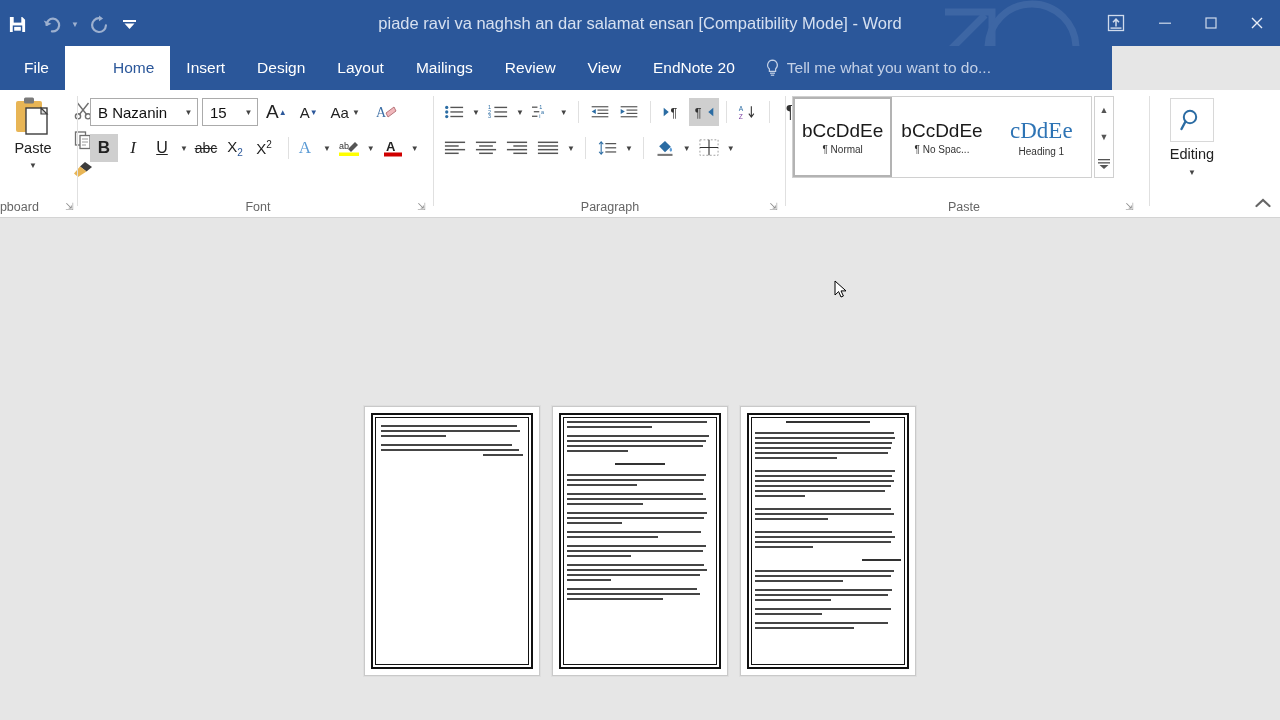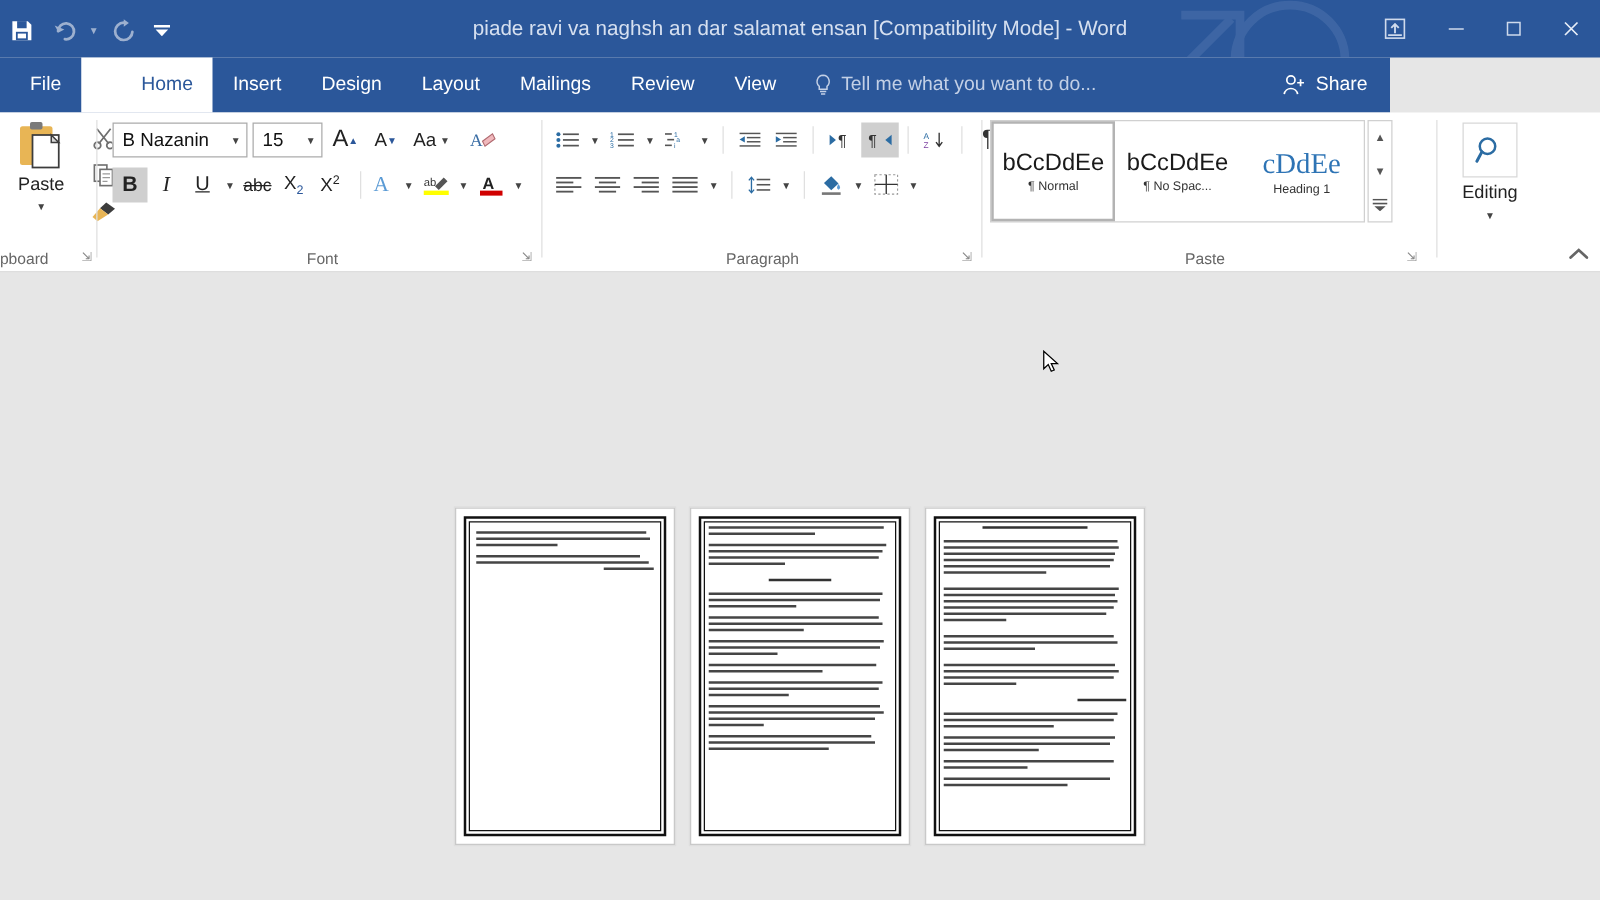--- a/index.html
+++ b/index.html
@@ -307,6 +307,7 @@
       <div class="tab">Mailings</div>
       <div class="tab">Review</div>
       <div class="tab">View</div>
+      <div class="tab">EndNote 20</div>
       <div class="tellme">
         <svg width="15" height="18" viewBox="0 0 15 18">
           <path d="M7.5 1.2 A5 5 0 0 1 10.6 10 L10.6 12.4 L4.4 12.4 L4.4 10 A5 5 0 0 1 7.5 1.2 Z" fill="none" stroke="#c3d0e6" stroke-width="1.2"></path>

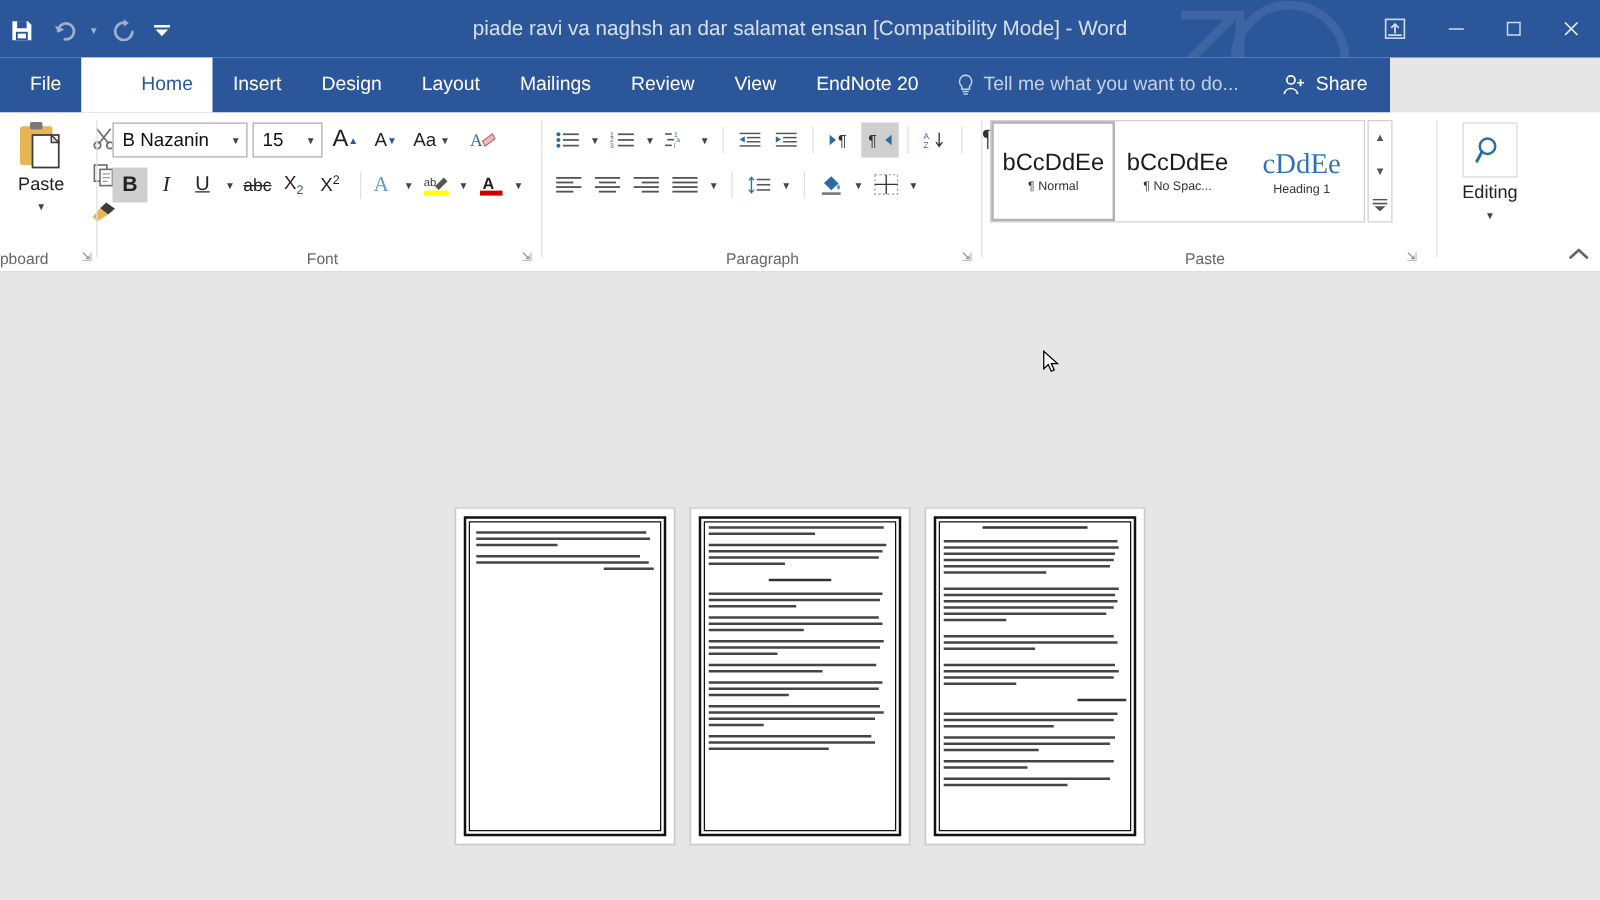--- a/index.html
+++ b/index.html
@@ -317,14 +317,6 @@
         <span>Tell me what you want to do...</span>
       </div>
     </div>
-    <div class="share">
-      <svg width="20" height="20" viewBox="0 0 22 22">
-        <circle cx="8.5" cy="6.5" r="3.6" fill="none" stroke="#fff" stroke-width="1.5"></circle>
-        <path d="M2.6 19 A6 6 0 0 1 14.4 19" fill="none" stroke="#fff" stroke-width="1.5"></path>
-        <path d="M17 6 L17 12 M14 9 L20 9" stroke="#fff" stroke-width="1.5"></path>
-      </svg>
-      <span>Share</span>
-    </div>
   </div>
 
   <div class="ribbon">

